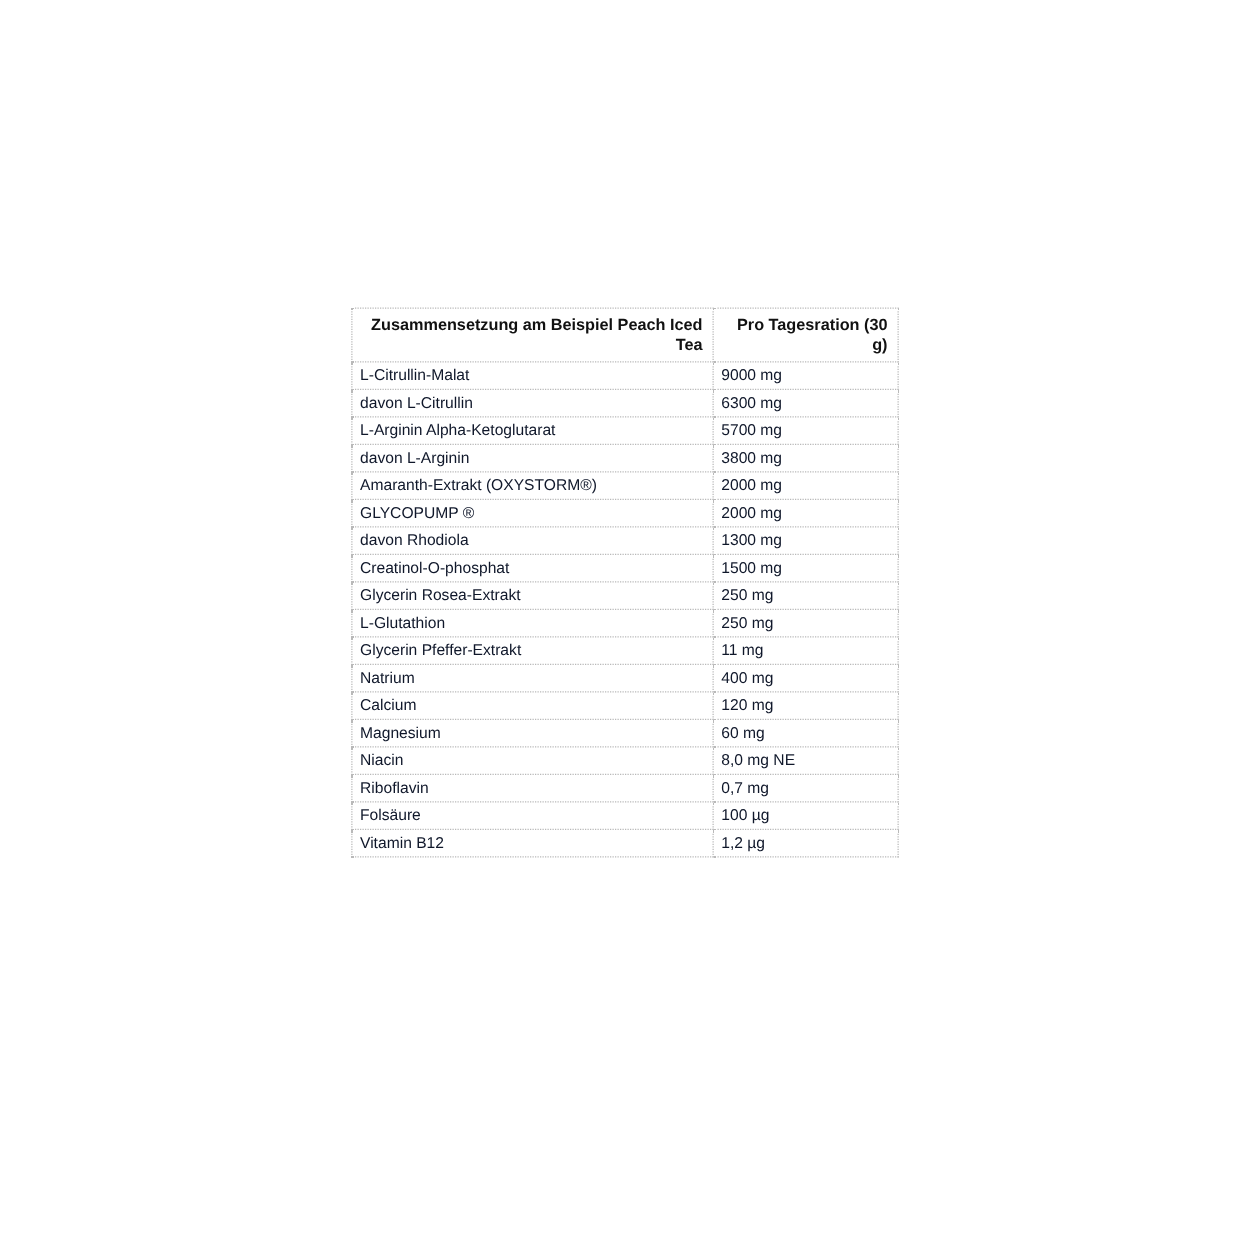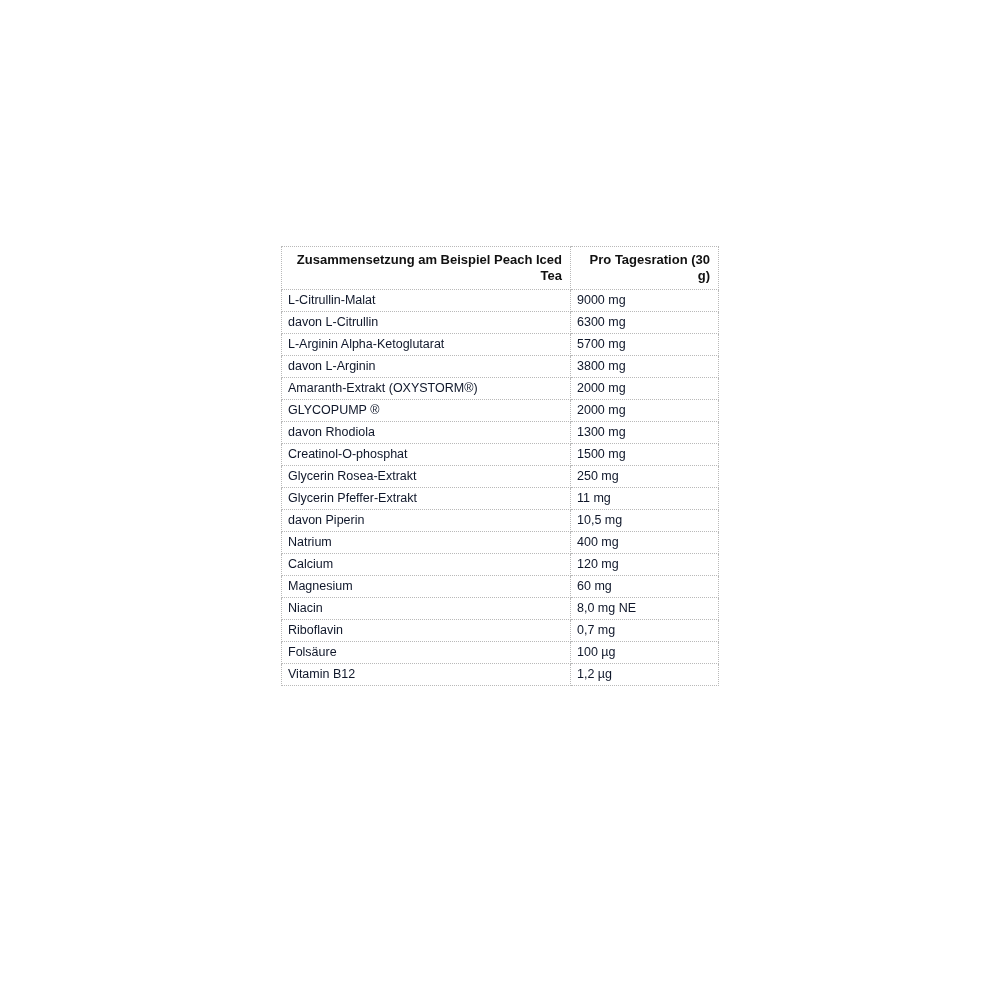--- a/index.html
+++ b/index.html
@@ -107,6 +107,10 @@
           <td>250 mg</td>
         </tr>
         <tr>
+          <td>L-Glutathion</td>
+          <td>250 mg</td>
+        </tr>
+        <tr>
           <td>Glycerin Pfeffer-Extrakt</td>
           <td>11 mg</td>
         </tr>

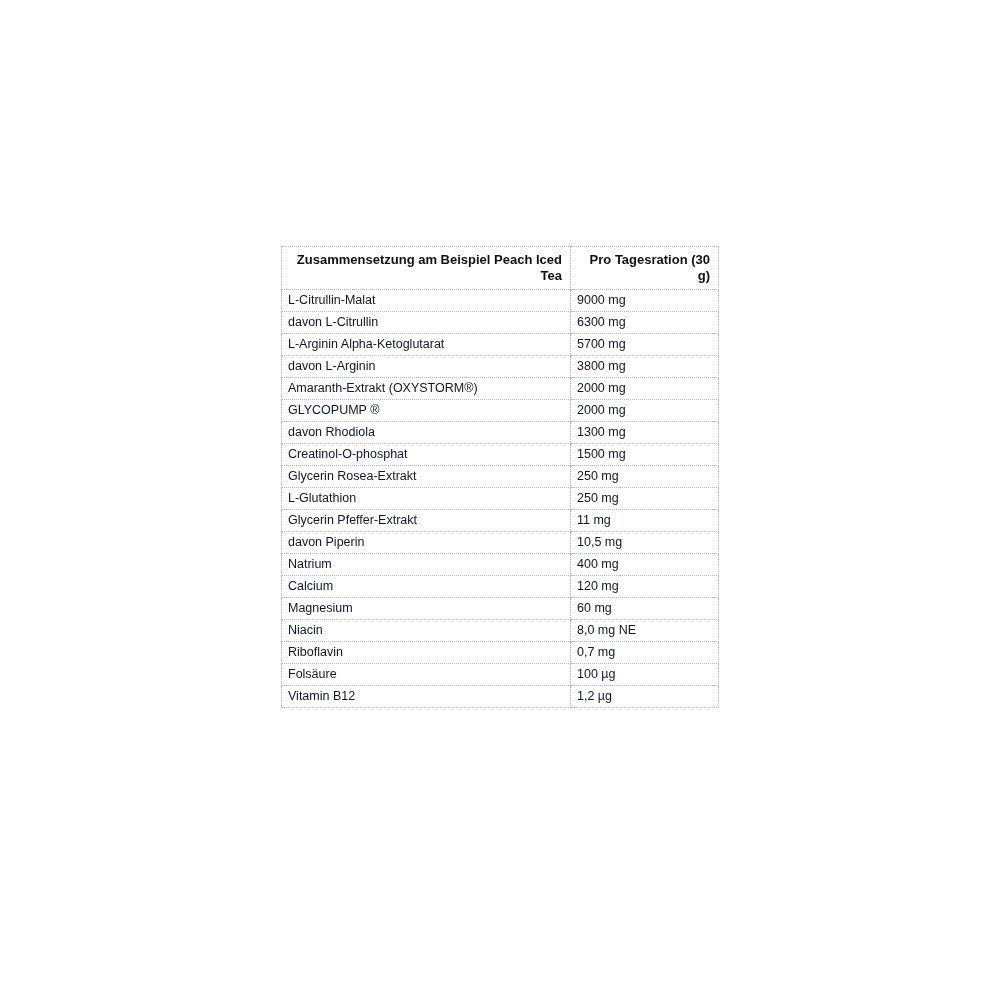--- a/index.html
+++ b/index.html
@@ -115,10 +115,6 @@
           <td>11 mg</td>
         </tr>
         <tr>
-          <td>davon Piperin</td>
-          <td>10,5 mg</td>
-        </tr>
-        <tr>
           <td>Natrium</td>
           <td>400 mg</td>
         </tr>

